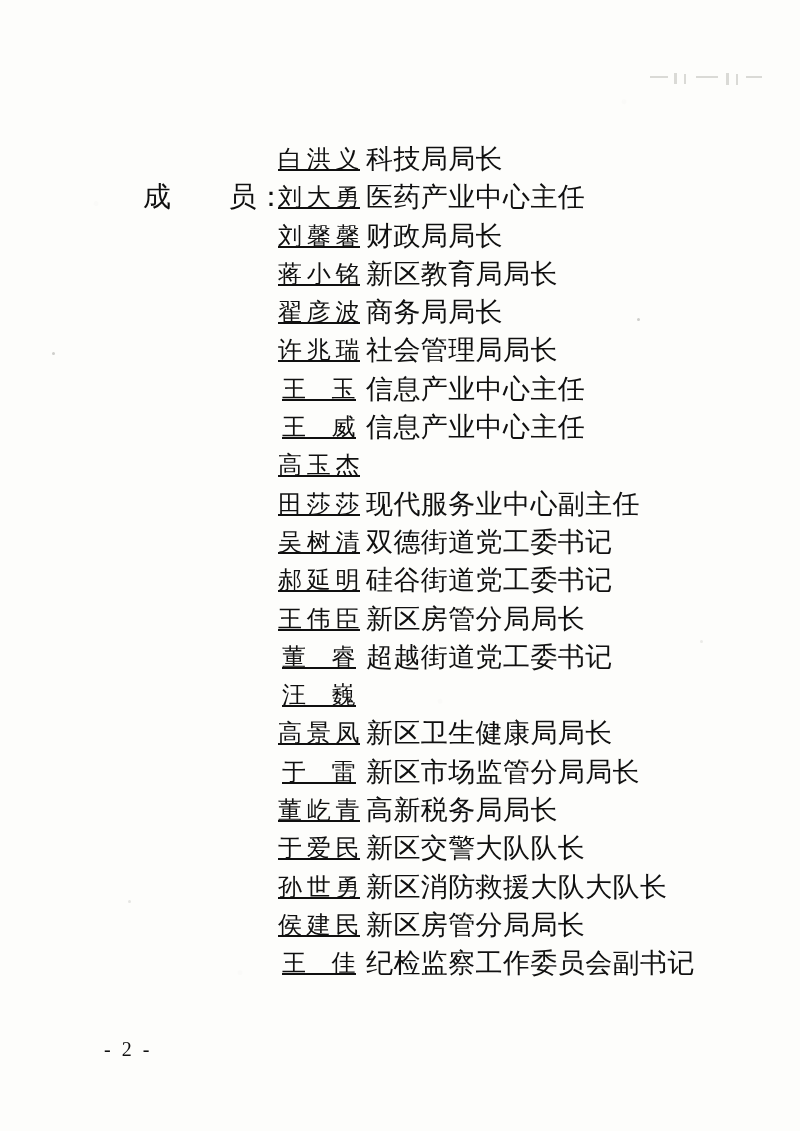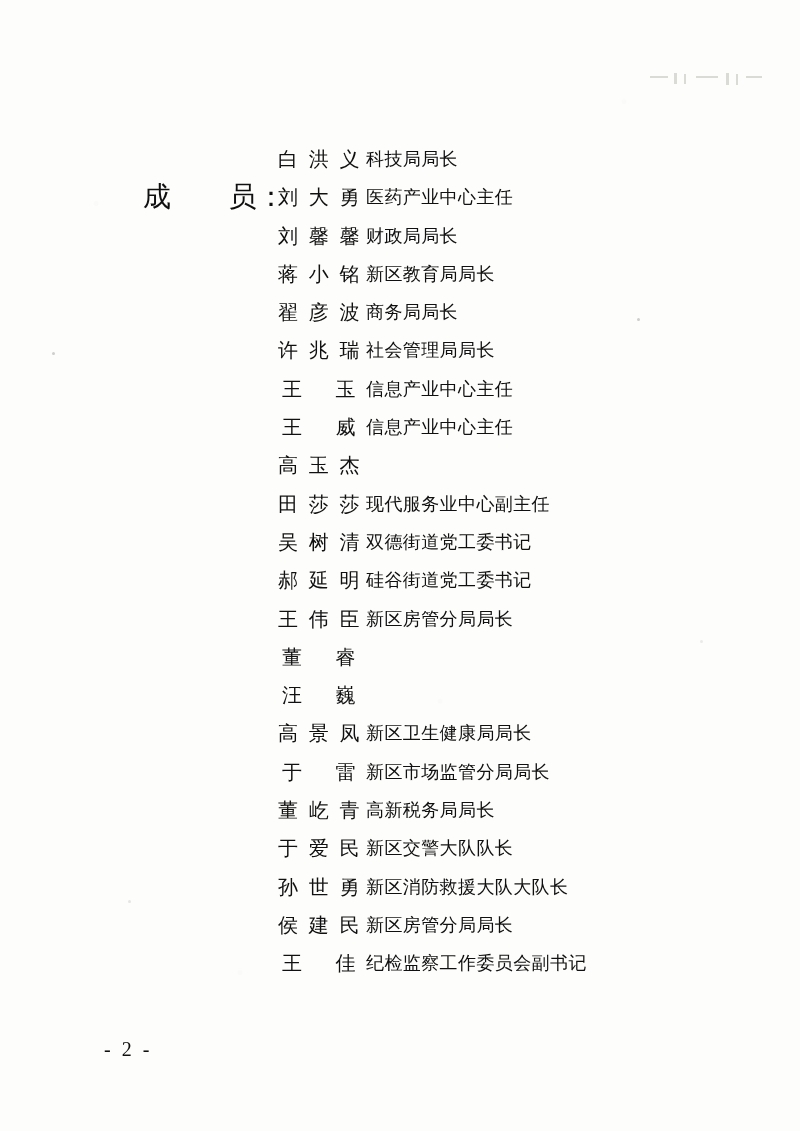--- a/index.html
+++ b/index.html
@@ -73,7 +73,8 @@
     width: 82px;
     text-align: justify;
     text-align-last: justify;
-    font-size: 20px;
+    font-size: 24px;
+    text-decoration: underline;
   }
   .name.two-char {
     padding: 0 4px;

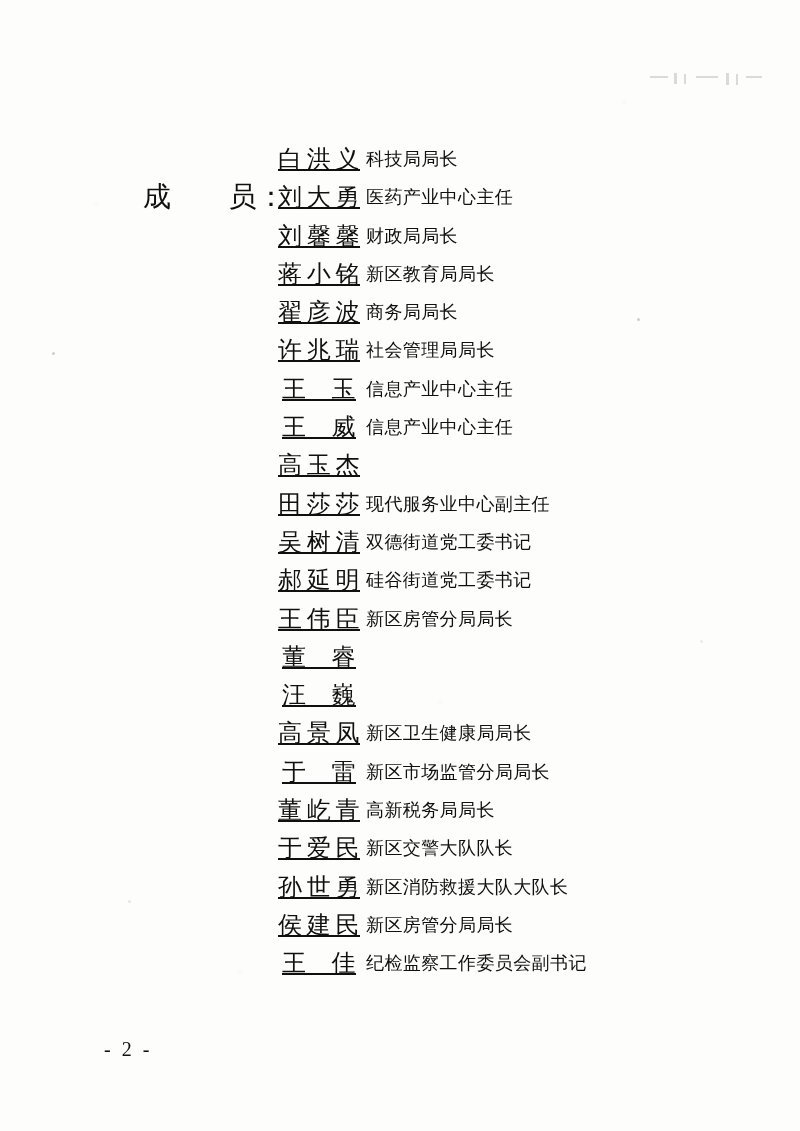--- a/index.html
+++ b/index.html
@@ -84,7 +84,7 @@
     position: absolute;
     left: 366px;
     top: 0;
-    font-size: 18px;
+    font-size: 27px;
     letter-spacing: 0.4px;
   }
   .page-number {

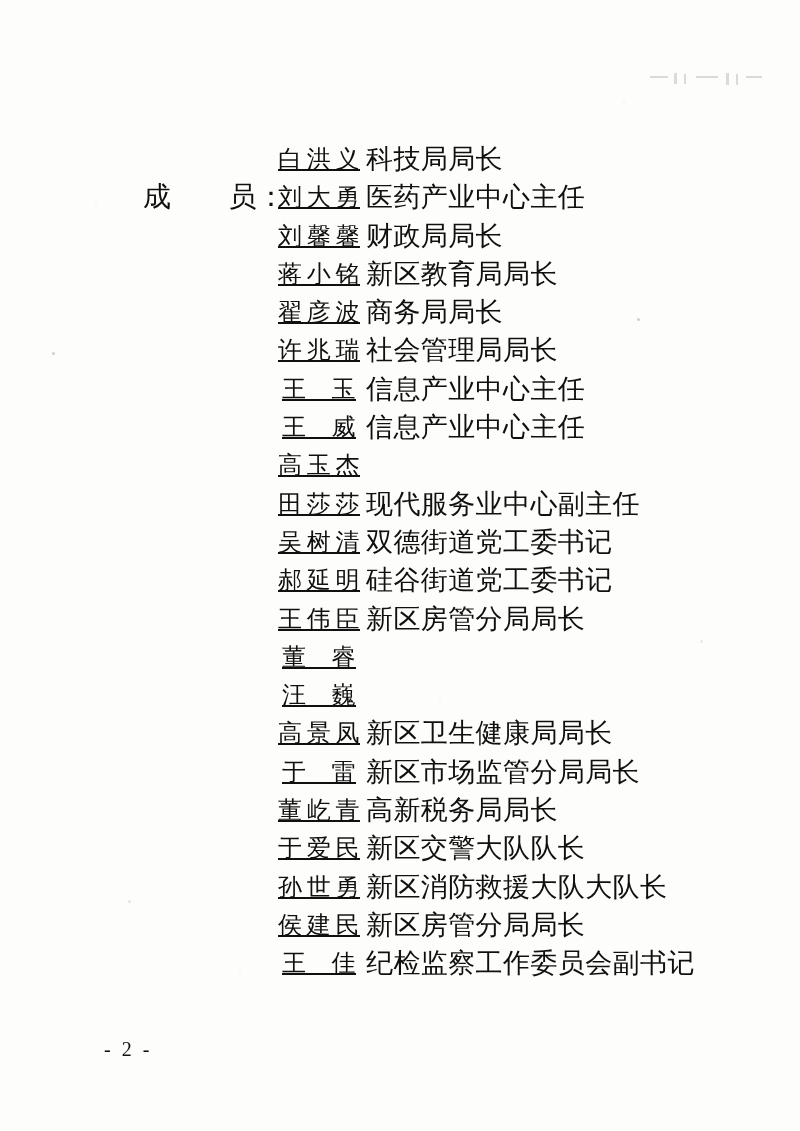--- a/index.html
+++ b/index.html
@@ -195,6 +195,7 @@
 
     <div class="line">
       <span class="name two-char">董睿</span>
+      <span class="title">超越街道党工委书记</span>
     </div>
 
     <div class="line">

